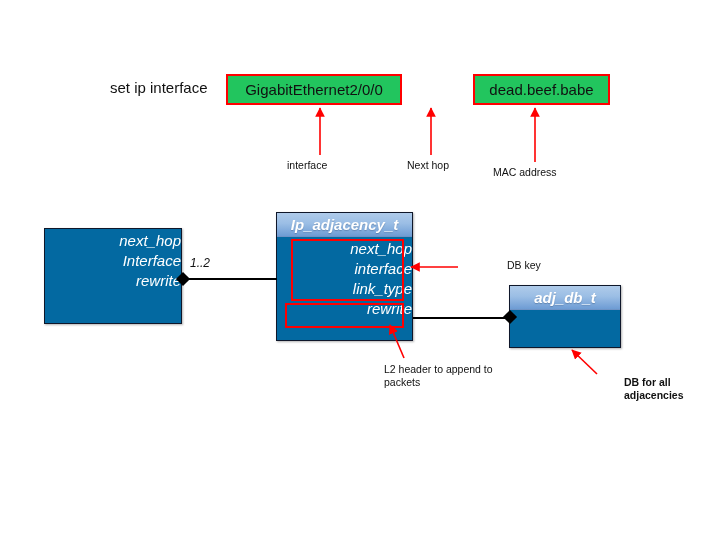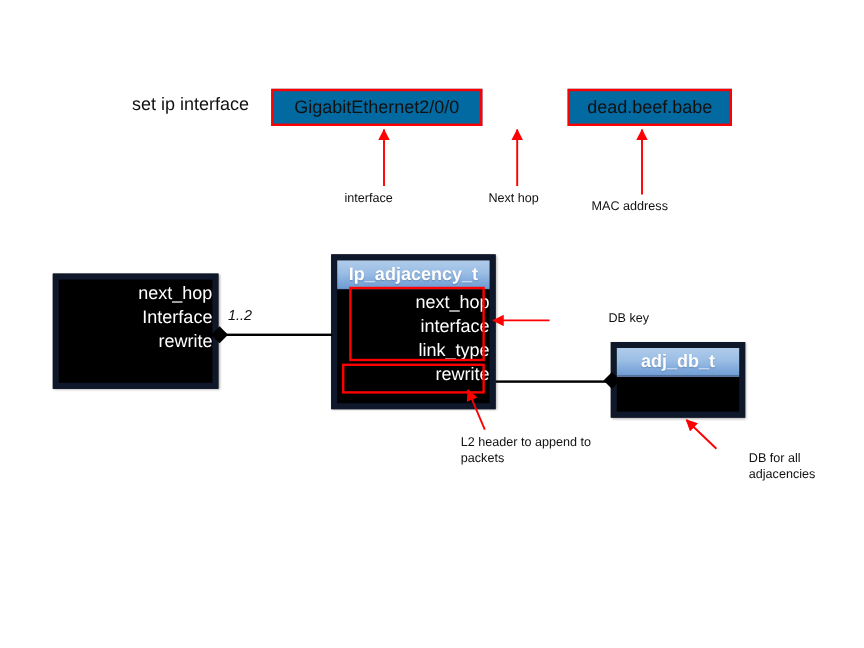--- a/index.html
+++ b/index.html
@@ -28,7 +28,7 @@
   .cmd-box {
     position: absolute;
     border: 2px solid #FF0000;
-    background: #0369a1;
+    background: #22c55e;
     box-sizing: border-box;
     display: flex;
     align-items: center;

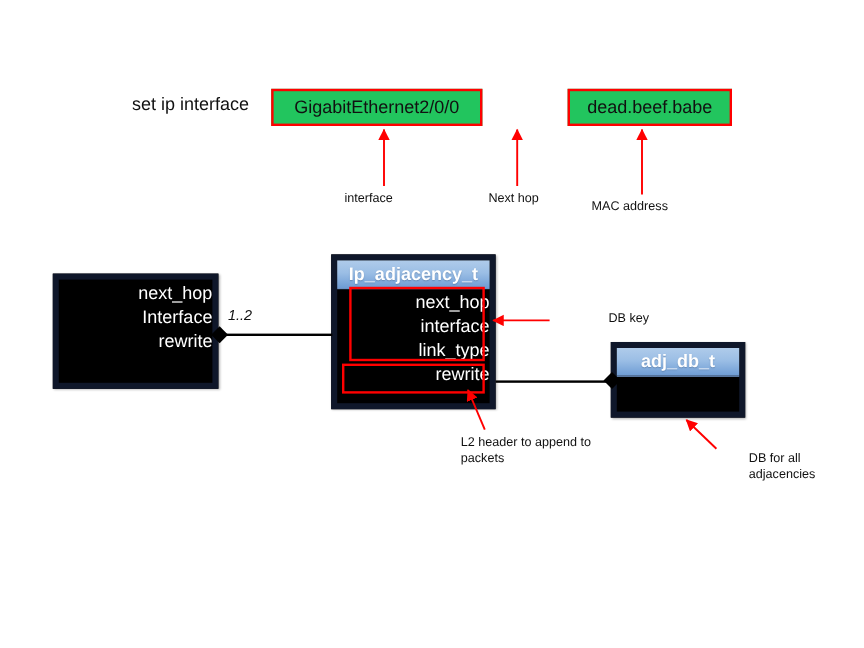--- a/index.html
+++ b/index.html
@@ -55,9 +55,10 @@
   .uml-box {
     position: absolute;
     box-sizing: border-box;
-    border: 5px solid #0f172a;
-    background: #000000;
+    border: 1px solid #0f172a;
+    background: #0369a1;
     box-shadow: 1px 1px 2px rgba(0,0,0,0.30);
+    font-style: italic;
   }
   .uml-header {
     box-sizing: border-box;

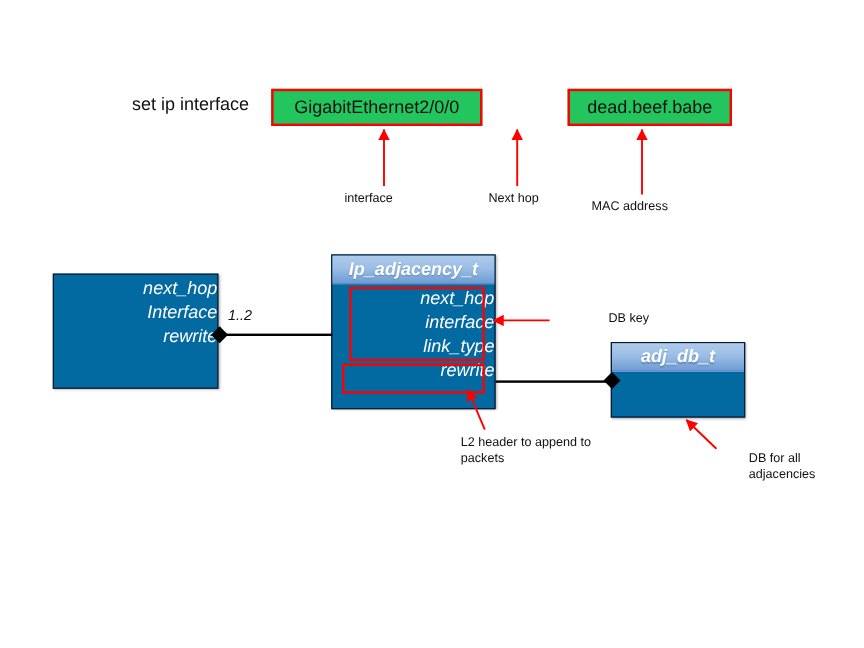--- a/index.html
+++ b/index.html
@@ -131,7 +131,7 @@
   }
   #ann-dbkey    { left: 463px; top: 259px; }
   #ann-l2       { left: 340px; top: 363px; width: 140px; }
-  #ann-dballadj { left: 580px; top: 376px; }
+  #ann-dballadj { left: 580px; top: 376px; font-weight: bold; }
 
   svg.overlay {
     position: absolute;

